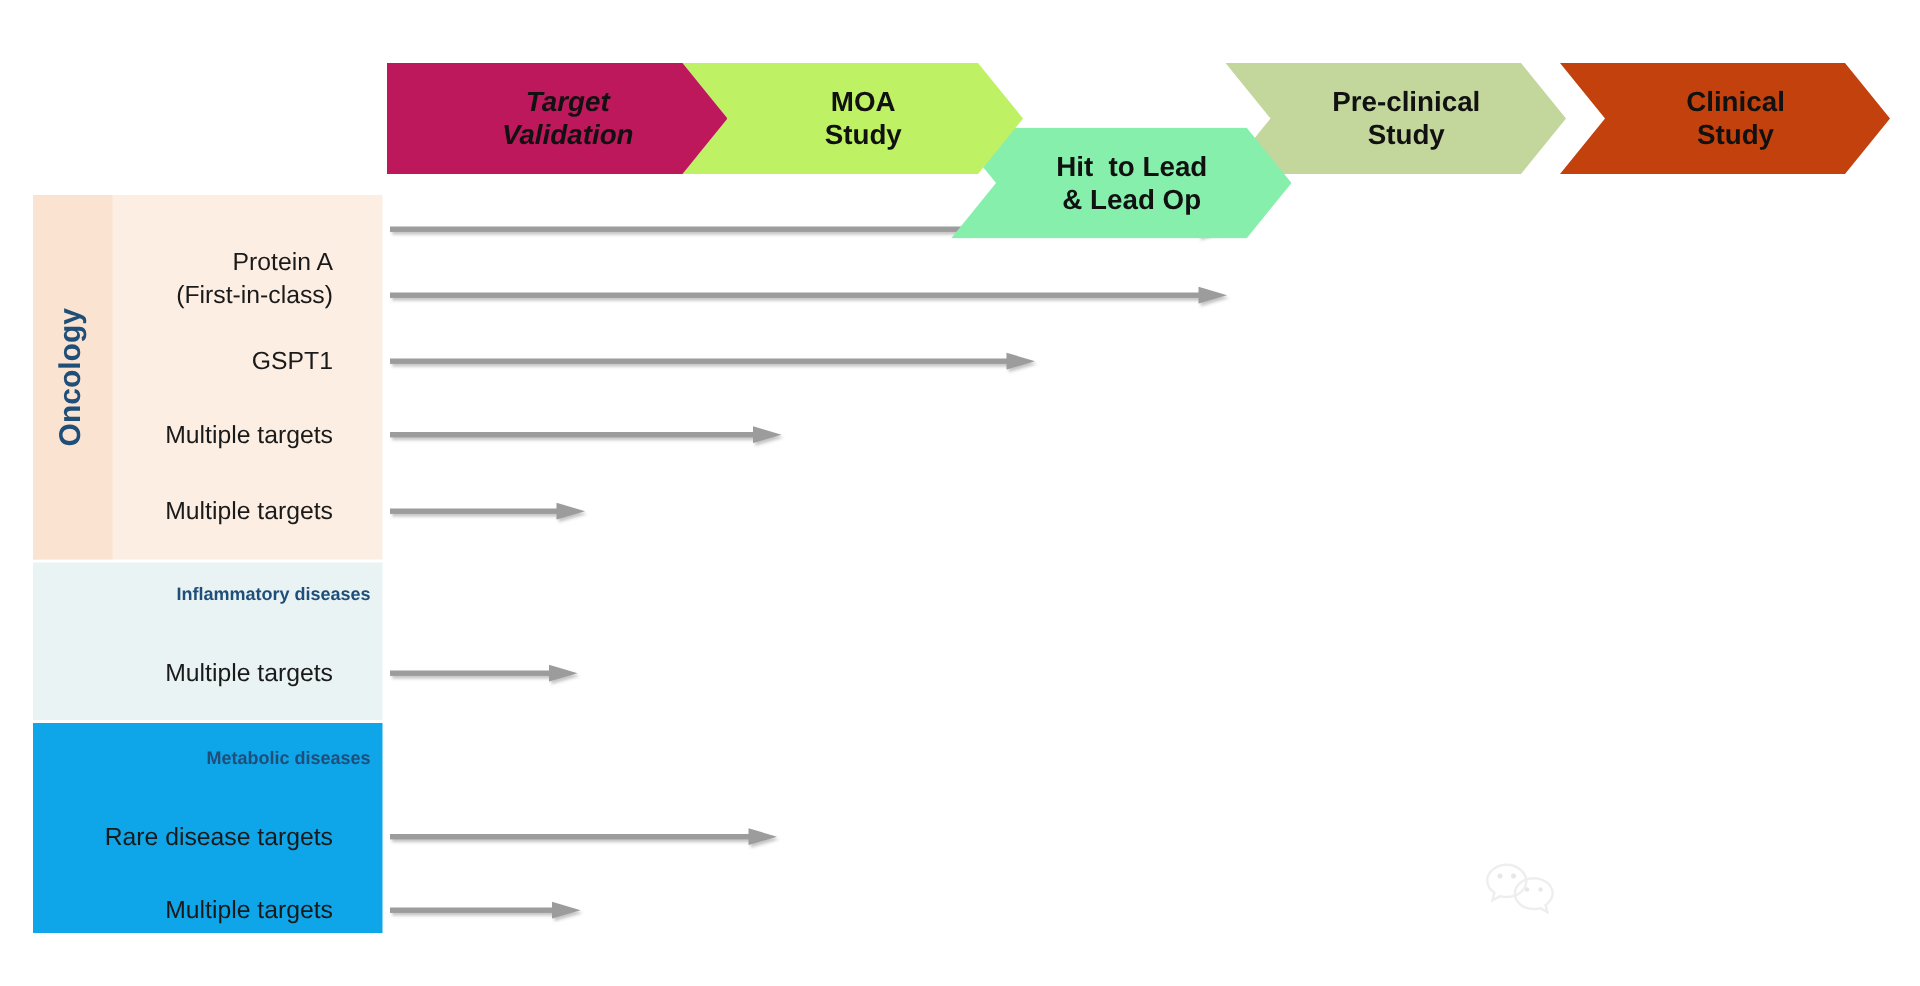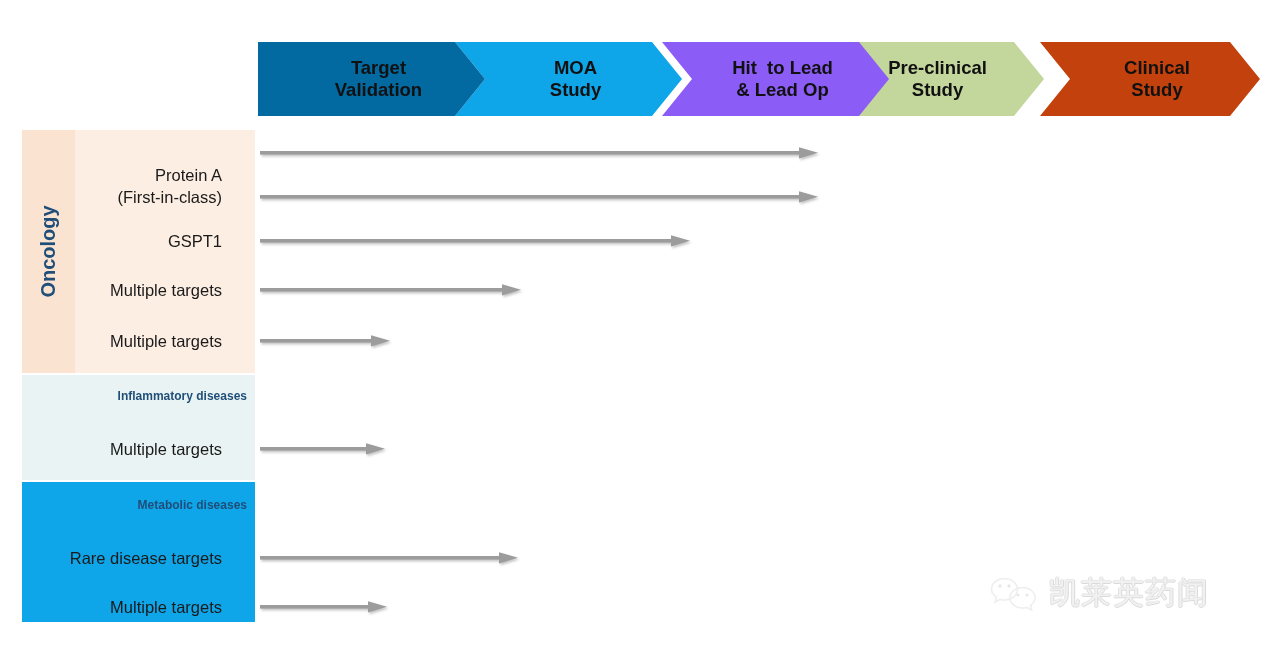--- a/index.html
+++ b/index.html
@@ -131,7 +131,7 @@
 <div id="stage">
 
   <div class="phase-bar">
-      <div class="phase" style="left: 0px; width: 227px; background: #0369a1; z-index: 10; clip-path: polygon(0px 0px, calc(100% - 30px) 0px, 100% 50%, calc(100% - 30px) 100%, 0px 100%);"><div class="phase-label">Target
+      <div class="phase" style="left: 0px; width: 227px; background: #be185d; z-index: 10; clip-path: polygon(0px 0px, calc(100% - 30px) 0px, 100% 50%, calc(100% - 30px) 100%, 0px 100%); font-style: italic;"><div class="phase-label">Target
 Validation</div></div>
       <div class="phase" style="left: 197px; width: 227px; background: #0ea5e9; z-index: 9; clip-path: polygon(0px 0px, calc(100% - 30px) 0px, 100% 50%, calc(100% - 30px) 100%, 0px 100%, 30px 50%);"><div class="phase-label">MOA
 Study</div></div>

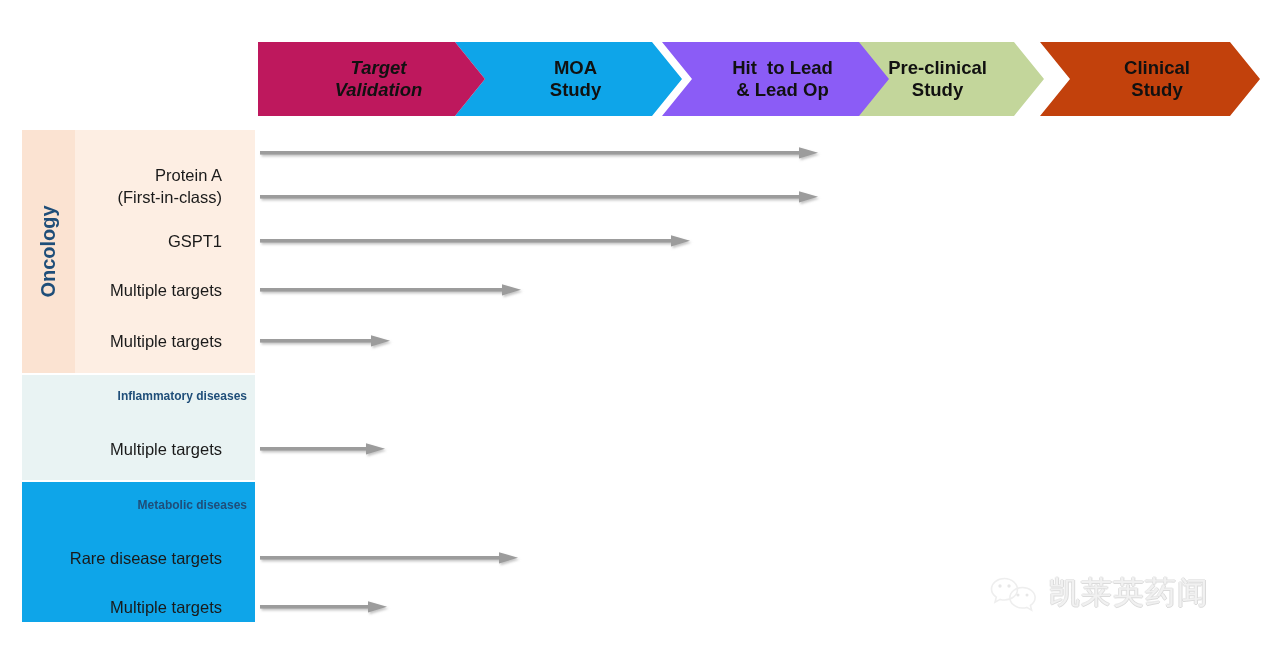--- a/index.html
+++ b/index.html
@@ -133,7 +133,7 @@
   <div class="phase-bar">
       <div class="phase" style="left: 0px; width: 227px; background: #be185d; z-index: 10; clip-path: polygon(0px 0px, calc(100% - 30px) 0px, 100% 50%, calc(100% - 30px) 100%, 0px 100%); font-style: italic;"><div class="phase-label">Target
 Validation</div></div>
-      <div class="phase" style="left: 197px; width: 227px; background: #0ea5e9; z-index: 9; clip-path: polygon(0px 0px, calc(100% - 30px) 0px, 100% 50%, calc(100% - 30px) 100%, 0px 100%, 30px 50%);"><div class="phase-label">MOA
+      <div class="phase" style="left: 197px; width: 227px; background: #bef264; z-index: 9; clip-path: polygon(0px 0px, calc(100% - 30px) 0px, 100% 50%, calc(100% - 30px) 100%, 0px 100%, 30px 50%);"><div class="phase-label">MOA
 Study</div></div>
       <div class="phase" style="left: 404px; width: 227px; background: #8b5cf6; z-index: 8; clip-path: polygon(0px 0px, calc(100% - 30px) 0px, 100% 50%, calc(100% - 30px) 100%, 0px 100%, 30px 50%);"><div class="phase-label">Hit  to Lead
 &amp; Lead Op</div></div>

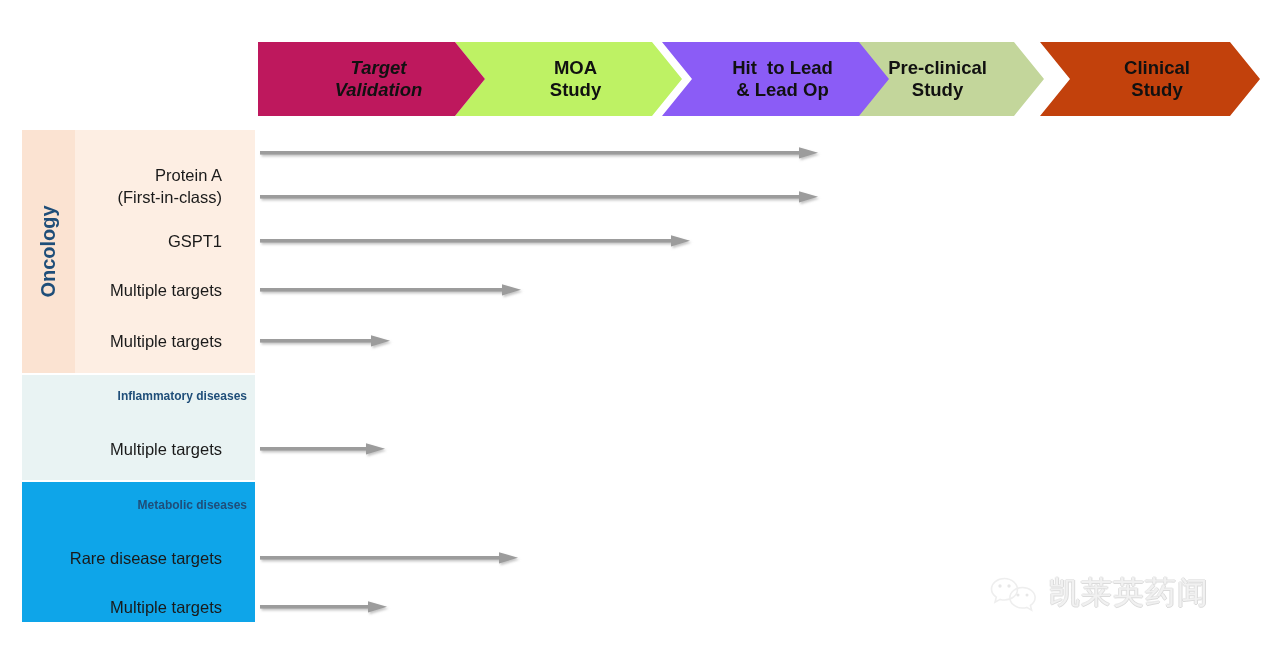--- a/index.html
+++ b/index.html
@@ -135,7 +135,7 @@
 Validation</div></div>
       <div class="phase" style="left: 197px; width: 227px; background: #bef264; z-index: 9; clip-path: polygon(0px 0px, calc(100% - 30px) 0px, 100% 50%, calc(100% - 30px) 100%, 0px 100%, 30px 50%);"><div class="phase-label">MOA
 Study</div></div>
-      <div class="phase" style="left: 404px; width: 227px; background: #8b5cf6; z-index: 8; clip-path: polygon(0px 0px, calc(100% - 30px) 0px, 100% 50%, calc(100% - 30px) 100%, 0px 100%, 30px 50%);"><div class="phase-label">Hit  to Lead
+      <div class="phase" style="left: 376px; width: 227px; background: #86efac; z-index: 8; clip-path: polygon(0px 0px, calc(100% - 30px) 0px, 100% 50%, calc(100% - 30px) 100%, 0px 100%, 30px 50%); margin-top: 43px;"><div class="phase-label">Hit  to Lead
 &amp; Lead Op</div></div>
       <div class="phase" style="left: 559px; width: 227px; background: rgb(195, 214, 155); z-index: 7; clip-path: polygon(0px 0px, calc(100% - 30px) 0px, 100% 50%, calc(100% - 30px) 100%, 0px 100%, 30px 50%);"><div class="phase-label">Pre-clinical
 Study</div></div>

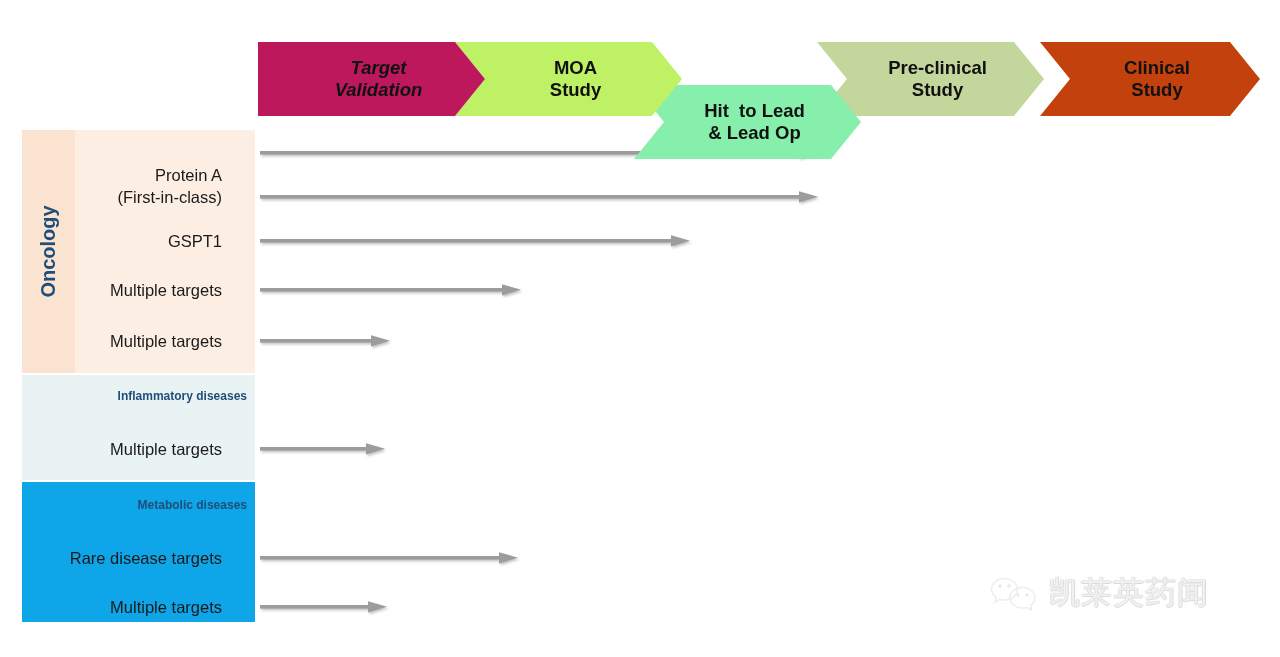--- a/index.html
+++ b/index.html
@@ -284,7 +284,6 @@
       <circle cx="30" cy="21" r="1.5" fill="#e6e6e6"></circle>
       <circle cx="39" cy="21" r="1.5" fill="#e6e6e6"></circle>
     </svg>
-    <span class="wm-text">凯莱英药闻</span>
   </div>
 
 </div>

